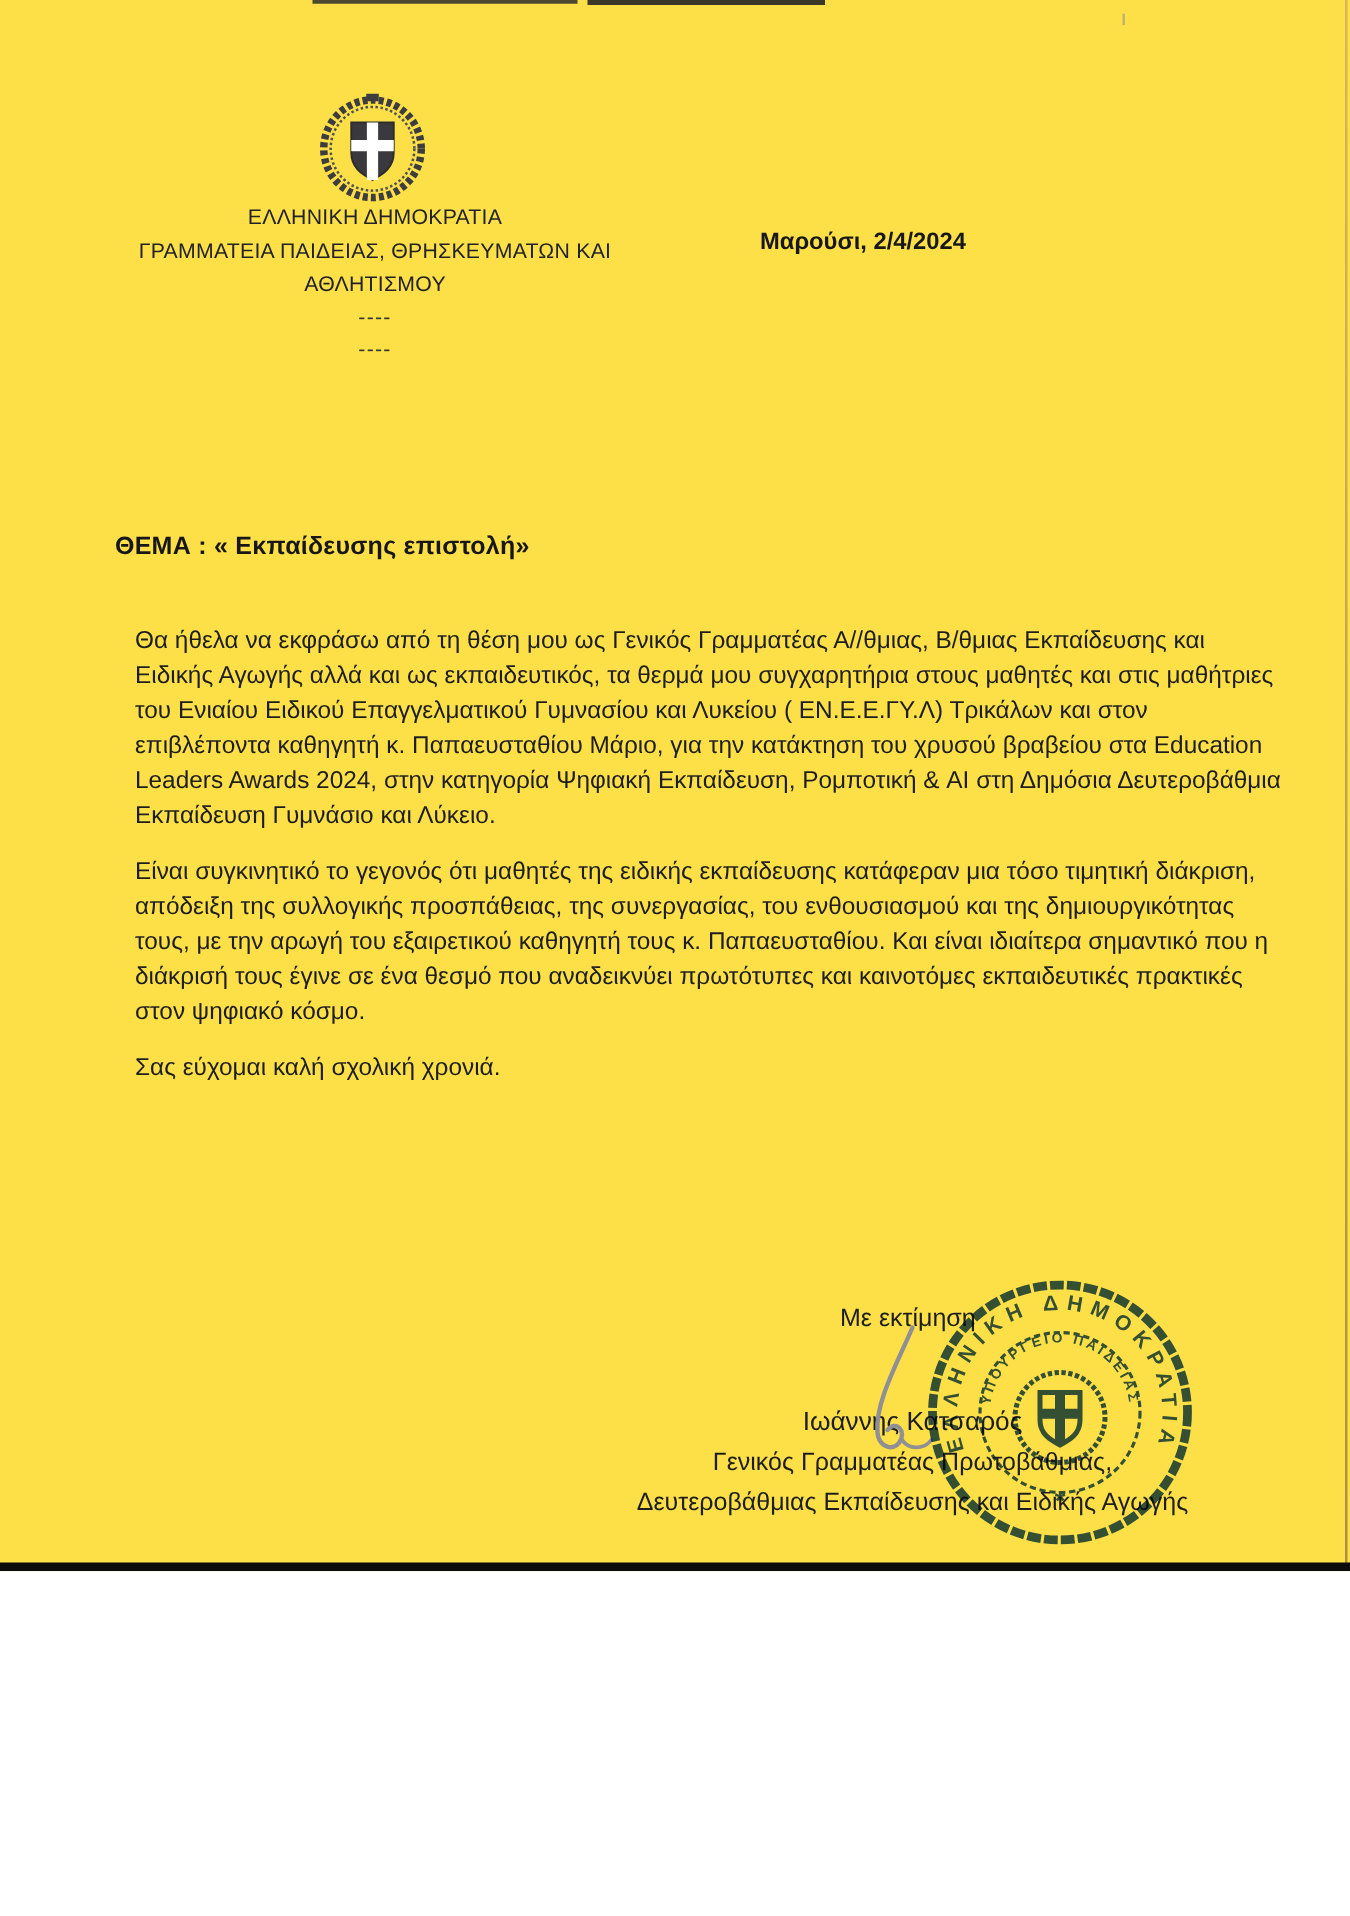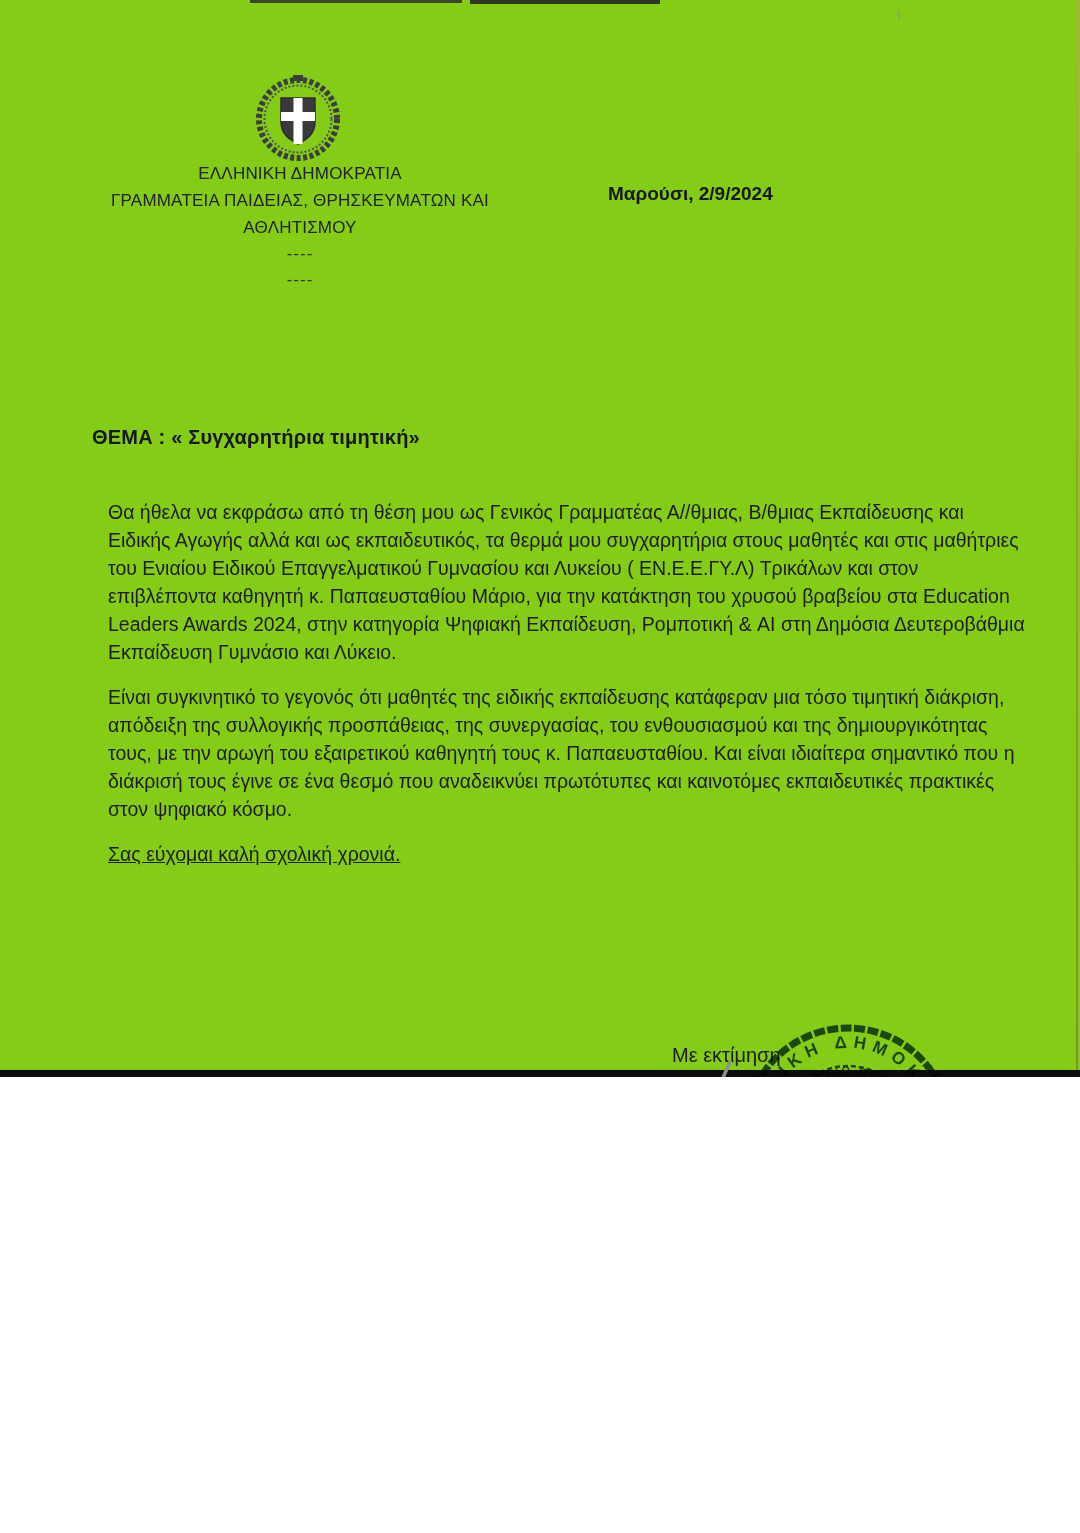--- a/index.html
+++ b/index.html
@@ -4,7 +4,7 @@
 <style>
   html,body{margin:0;padding:0;background:#ffffff;}
   .page{
-    position:relative;width:1080px;height:1077px;background:#84cc16;
+    position:relative;width:1080px;height:1257px;background:#fde047;
     font-family:"Liberation Sans","DejaVu Sans",sans-serif;
     color:#1c1c1e;overflow:hidden;
   }

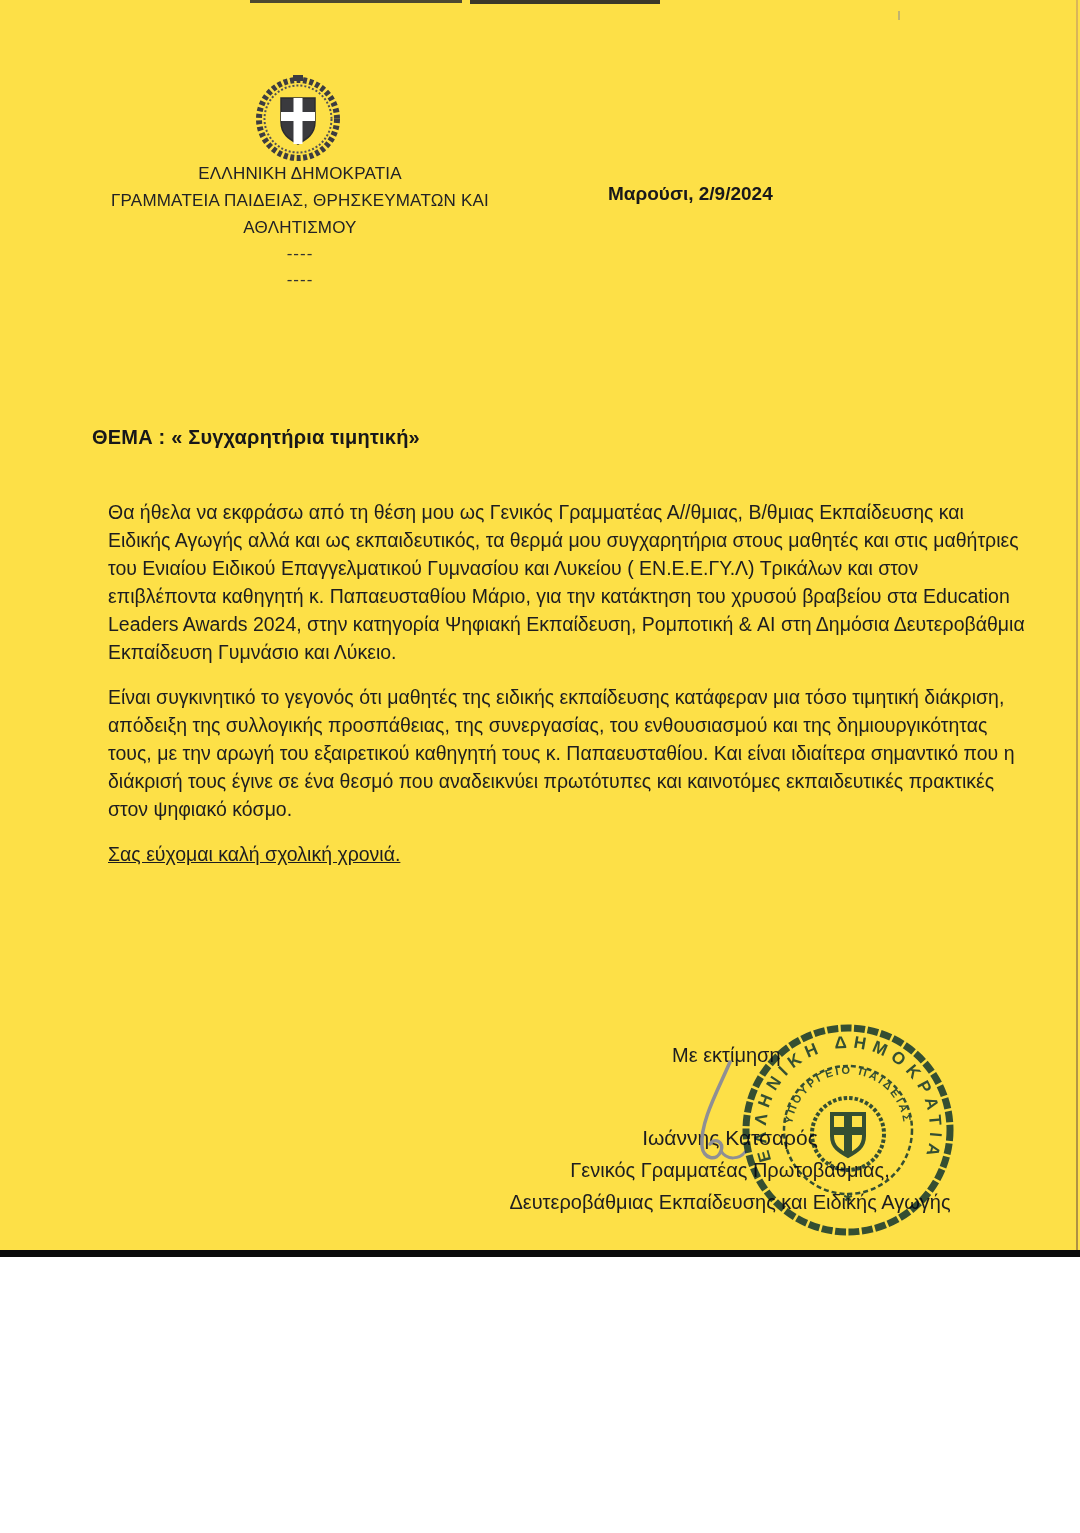--- a/index.html
+++ b/index.html
@@ -72,7 +72,7 @@
     <div class="header-sep">----</div>
   </div>
 
-  <div class="date-line">Μαρούσι, 2/9/2024</div>
+  <div class="date-line">Μαρούσι, 2/4/2024</div>
 
   <div class="subject">ΘΕΜΑ : « Συγχαρητήρια τιμητική»</div>
 

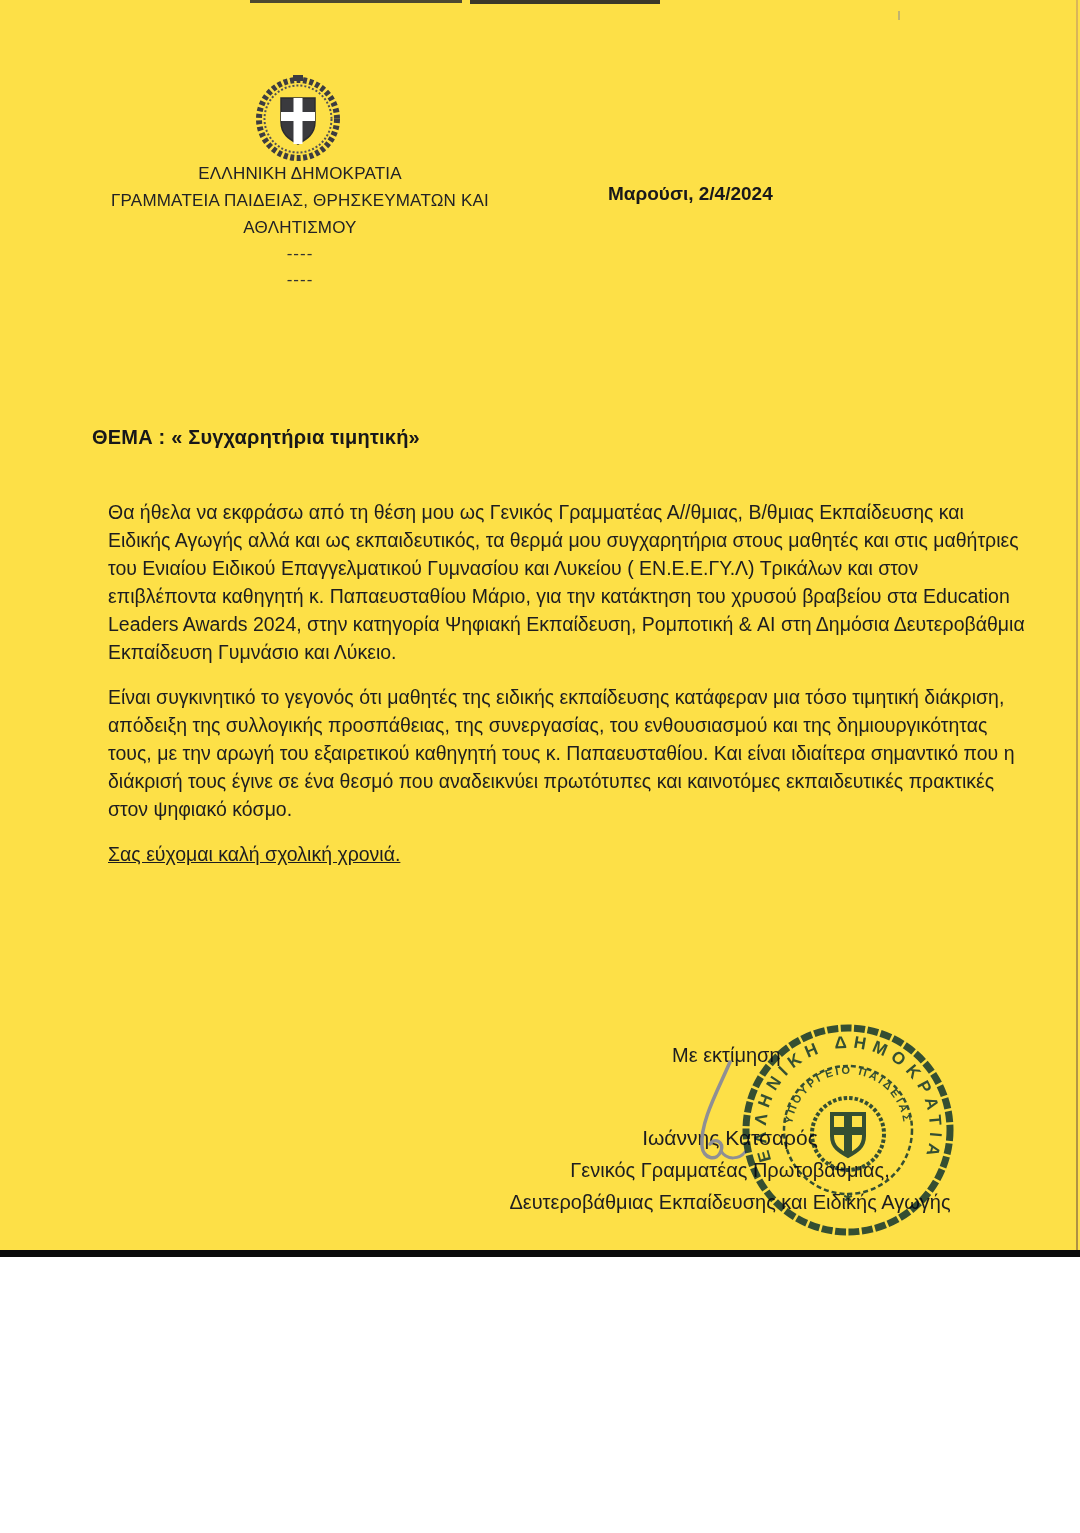--- a/index.html
+++ b/index.html
@@ -74,7 +74,7 @@
 
   <div class="date-line">Μαρούσι, 2/4/2024</div>
 
-  <div class="subject">ΘΕΜΑ : « Συγχαρητήρια τιμητική»</div>
+  <div class="subject">ΘΕΜΑ : « Εκπαίδευσης επιστολή»</div>
 
   <div class="body-text">
     <p>Θα ήθελα να εκφράσω από τη θέση μου ως Γενικός Γραμματέας Α//θμιας, Β/θμιας Εκπαίδευσης και Ειδικής Αγωγής αλλά και ως εκπαιδευτικός, τα θερμά μου συγχαρητήρια στους μαθητές και  στις μαθήτριες του Ενιαίου Ειδικού Επαγγελματικού Γυμνασίου και Λυκείου ( ΕΝ.Ε.Ε.ΓΥ.Λ) Τρικάλων  και στον επιβλέποντα καθηγητή κ. Παπαευσταθίου Μάριο, για την κατάκτηση του χρυσού βραβείου στα Education Leaders Awards 2024, στην κατηγορία Ψηφιακή Εκπαίδευση, Ρομποτική &amp; AI στη Δημόσια Δευτεροβάθμια Εκπαίδευση Γυμνάσιο και Λύκειο.</p>

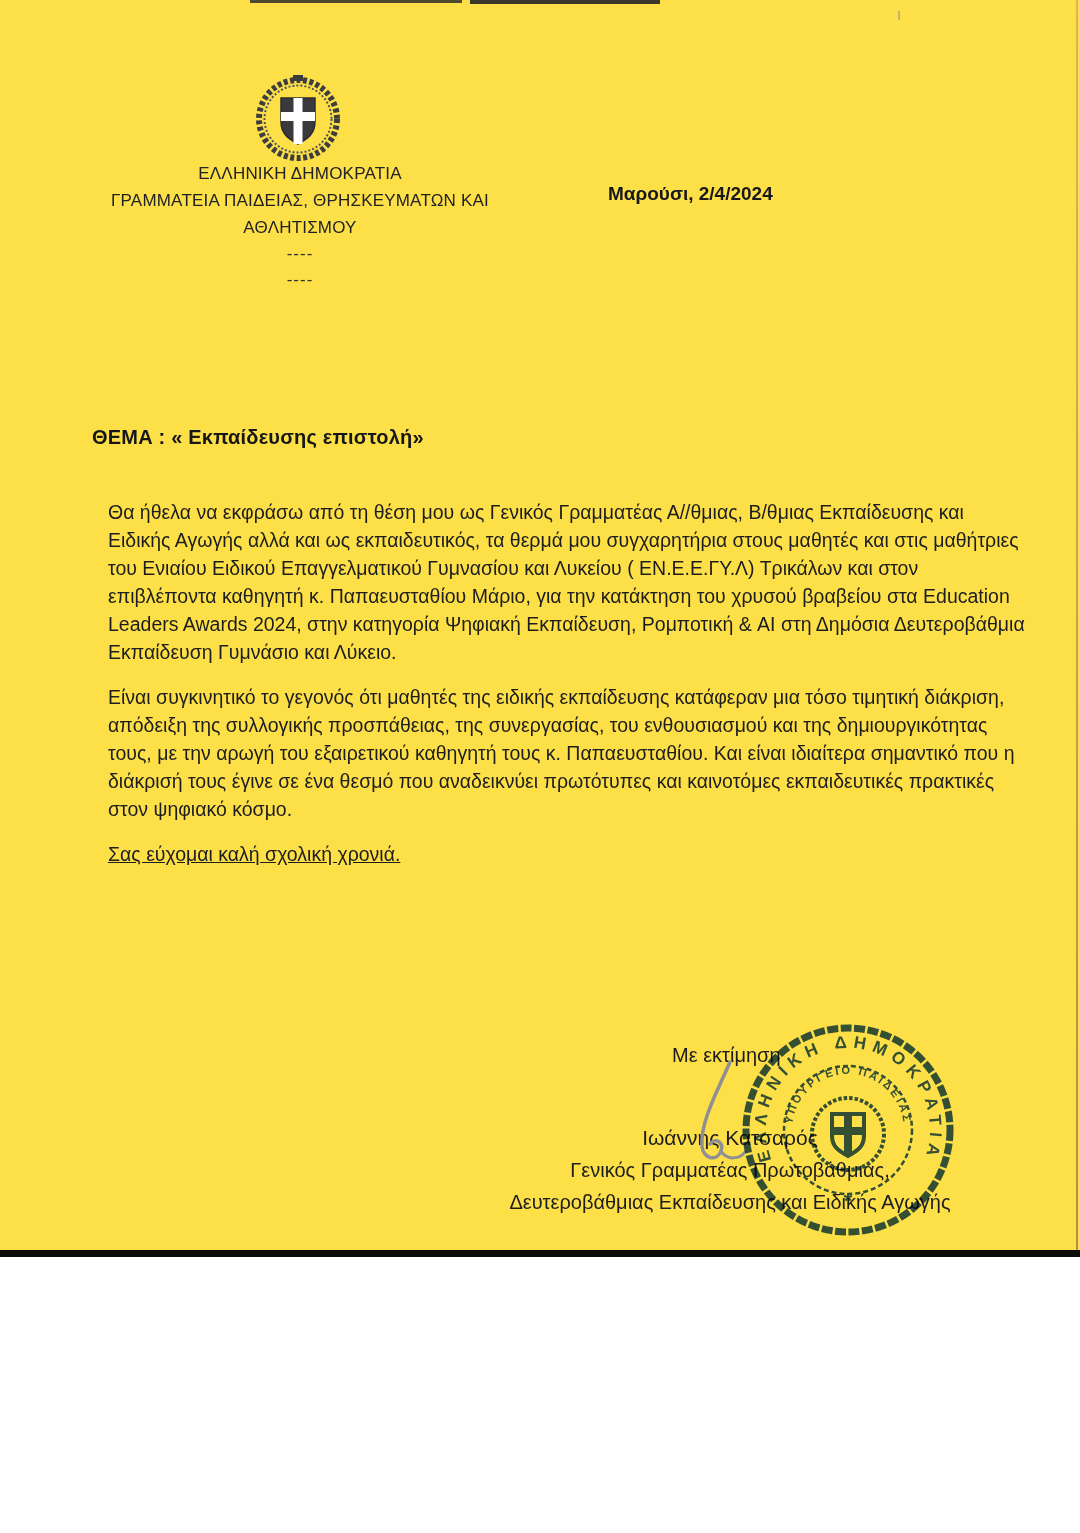--- a/index.html
+++ b/index.html
@@ -30,7 +30,7 @@
   
   .body-text{position:absolute;left:108px;top:498px;width:918px;font-size:19.5px;line-height:28px;color:#1d1d20;}
   .body-text p{margin:0 0 17px 0;}
-  .body-text p.closing{text-decoration:underline;}
+  .body-text p.closing{}
 
   
   .sig-salutation{position:absolute;left:672px;top:1044px;font-size:20px;color:#1d1d20;}

